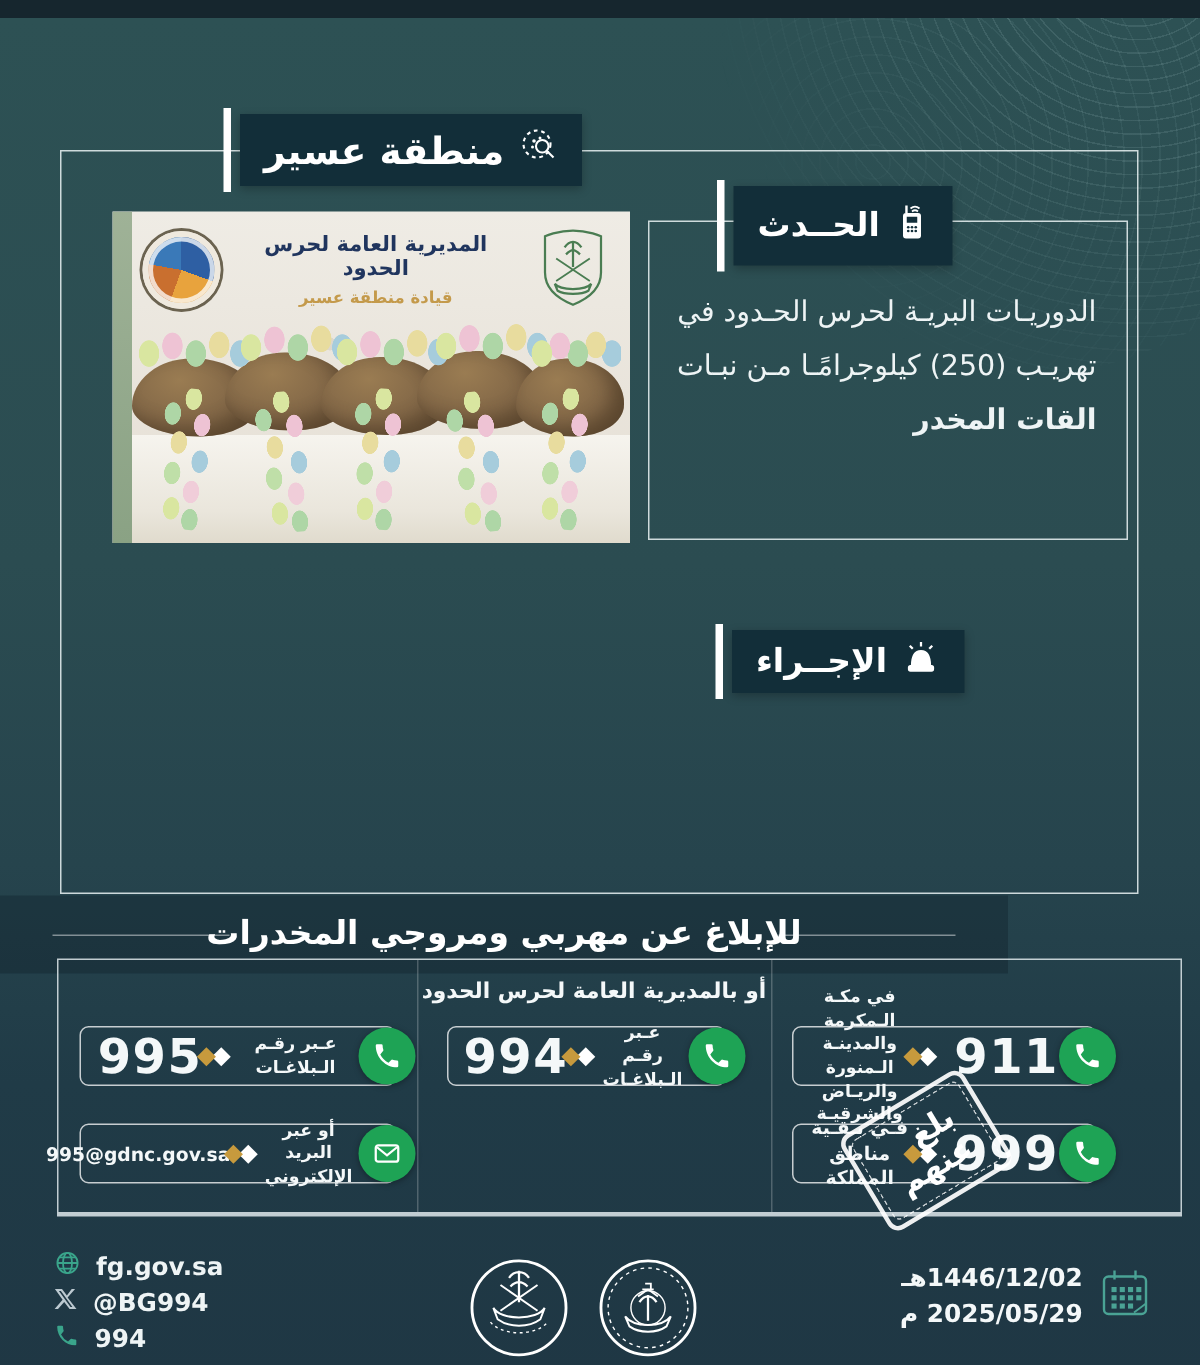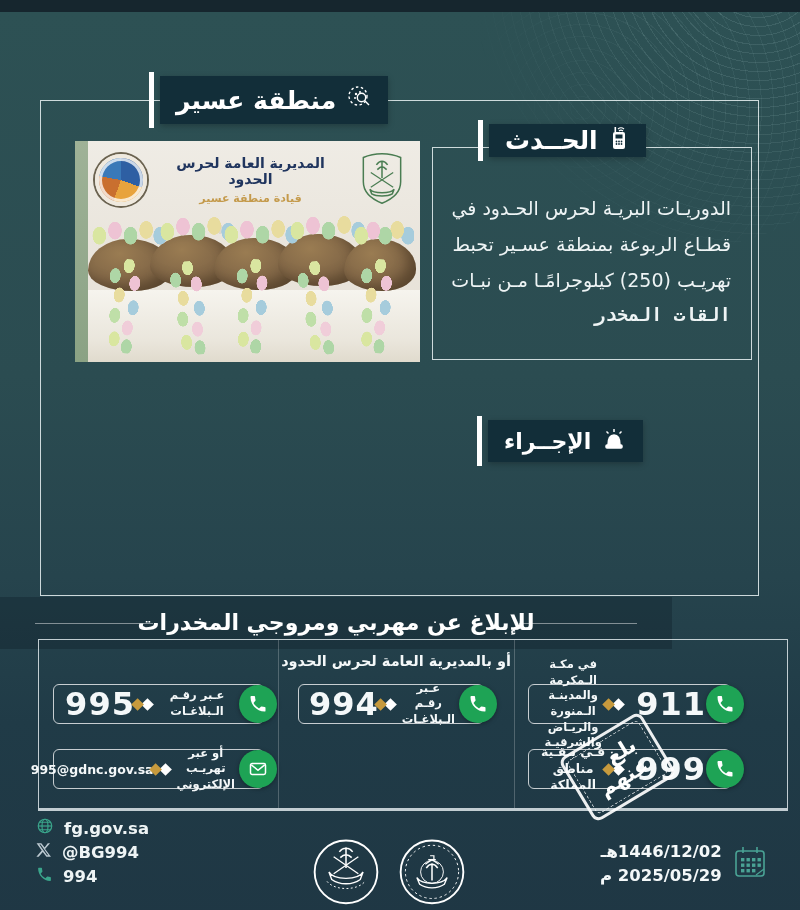--- a/index.html
+++ b/index.html
@@ -31,7 +31,7 @@
   .badge .bar{ position:absolute; left:-11px; top:-4px; width:5px; height:calc(100% + 8px); background:#fff; }
   .badge svg{ flex:0 0 auto; }
   #region-badge{ left:160px; top:64px; height:48px; font-size:25px; }
-  #event-badge{ left:489px; top:112px; height:33px; font-size:25px; }
+  #event-badge{ left:489px; top:112px; height:53px; font-size:22px; }
   #procedure-badge{ left:488px; top:408px; height:42px; font-size:22px; }
 
   .section-box{ position:absolute; border:1px solid rgba(235,243,245,.85); }

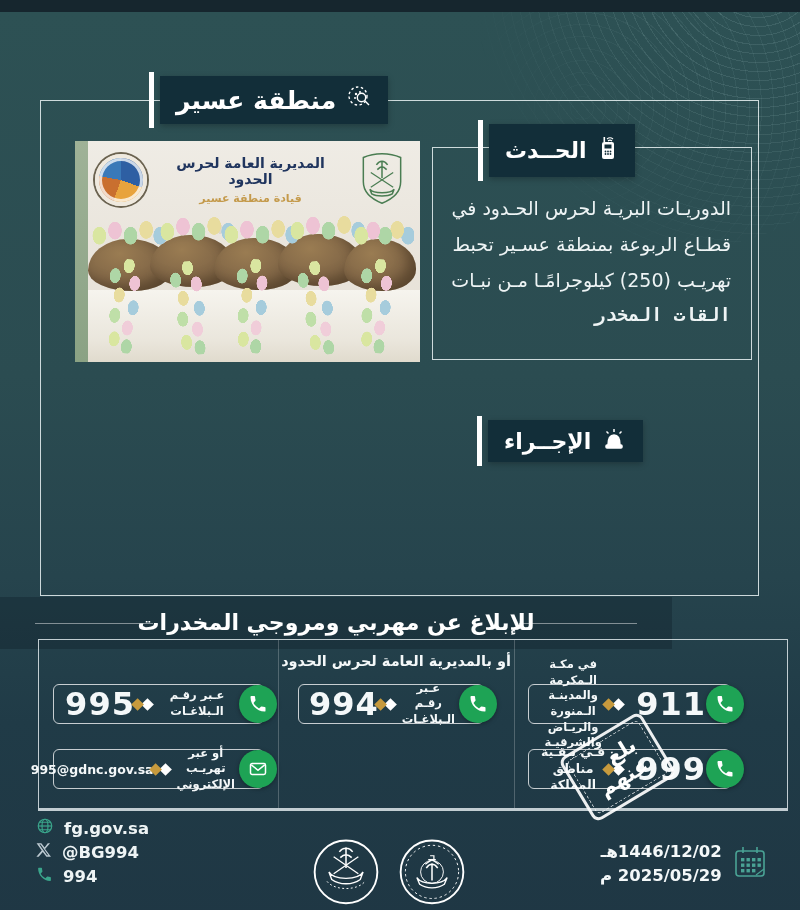--- a/index.html
+++ b/index.html
@@ -190,7 +190,6 @@
   <div class="section-box" id="event-box">
     <div class="body-text" id="event-text">
       <span>الدوريـات البريـة لحرس الحـدود في</span>
-      <span>قطـاع الربوعة بمنطقة عسـير تحبط</span>
       <span>تهريـب (250) كيلوجرامًـا مـن نبـات</span>
       <span class="bold">القات المخدر</span>
     </div>

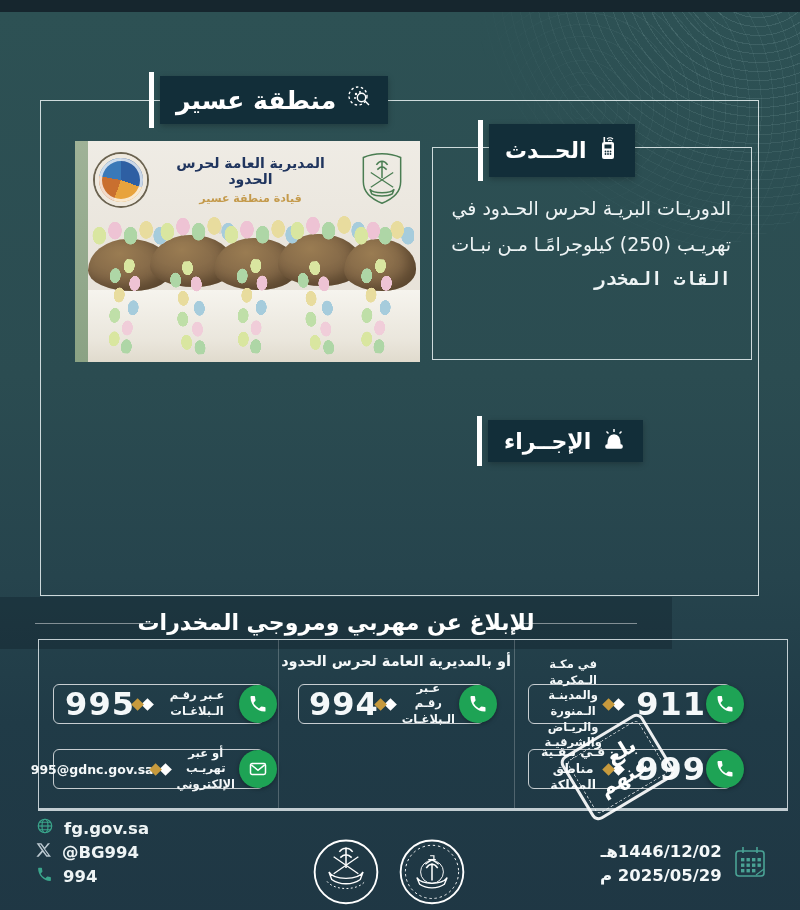--- a/index.html
+++ b/index.html
@@ -40,7 +40,7 @@
 
   .body-text{ color:#eef4f5; font-size:19px; font-weight:500; line-height:36px; text-align:right; }
   #event-text{ position:absolute; top:42px; right:20px; left:16px; }
-  #event-text .bold{ font-weight:bold;font-family:Liberation Mono, monospace; }
+  #event-text .bold{ font-weight:bold; }
   #event-text span{ display:block; }
   #procedure-text{ position:absolute; top:34px; right:24px; left:24px; line-height:34px; }
 

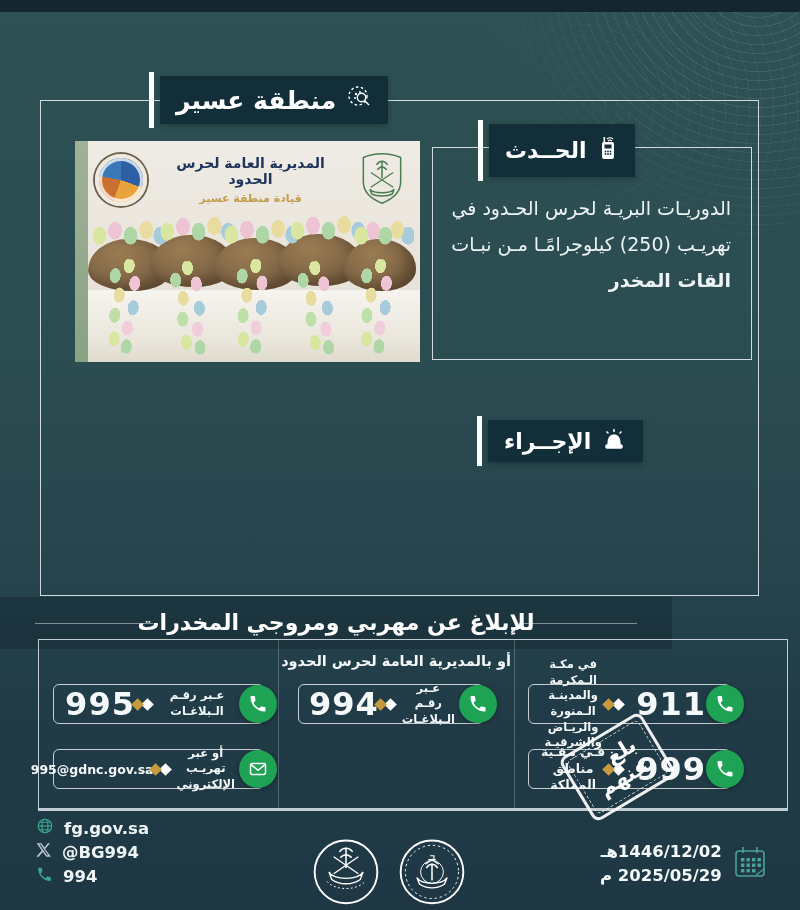--- a/index.html
+++ b/index.html
@@ -294,7 +294,7 @@
               <path d="M4 7l8 6.5L20 7"></path>
           </svg>
         </span>
-        <span class="smalllabel" style="width:80px; margin-inline-start:4px;">أو عبر تهريـب الإلكتروني</span>
+        <span class="smalllabel" style="width:80px; margin-inline-start:4px;">أو عبر البريد الإلكتروني</span>
         <span class="dia"></span>
         <span class="email-text" style="margin:0 auto;">995@gdnc.gov.sa</span>
       </div>

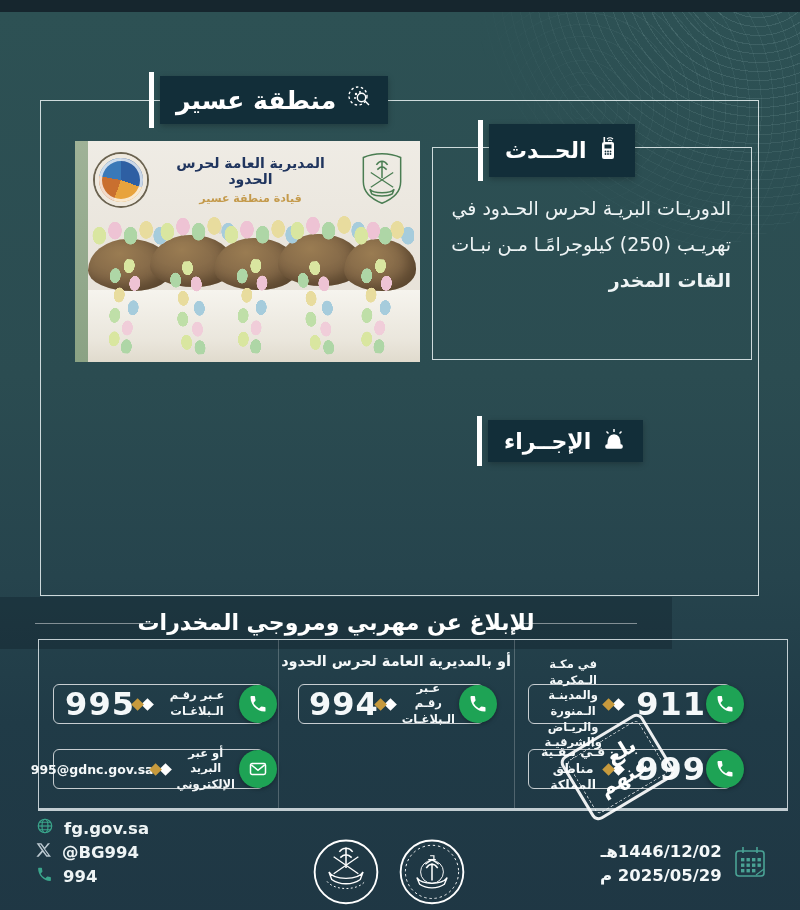--- a/index.html
+++ b/index.html
@@ -120,7 +120,7 @@
 
   
   #footer{ position:absolute; left:0; right:0; top:800px; height:110px; }
-  .contact-rows{ position:absolute; right:726px; left:36px; top:4px; direction:ltr; }
+  .contact-rows{ position:absolute; right:726px; left:36px; top:20px; direction:ltr; }
   .contact-row{ display:flex; align-items:center; gap:10px; height:24px; color:#eef4f5; font-size:16.5px; font-weight:600; }
   .emblems{ position:absolute; left:308px; top:20px; display:flex; gap:10px; }
   .dates{ position:absolute; left:600px; top:28px; display:flex; align-items:center; gap:10px; direction:ltr; }

